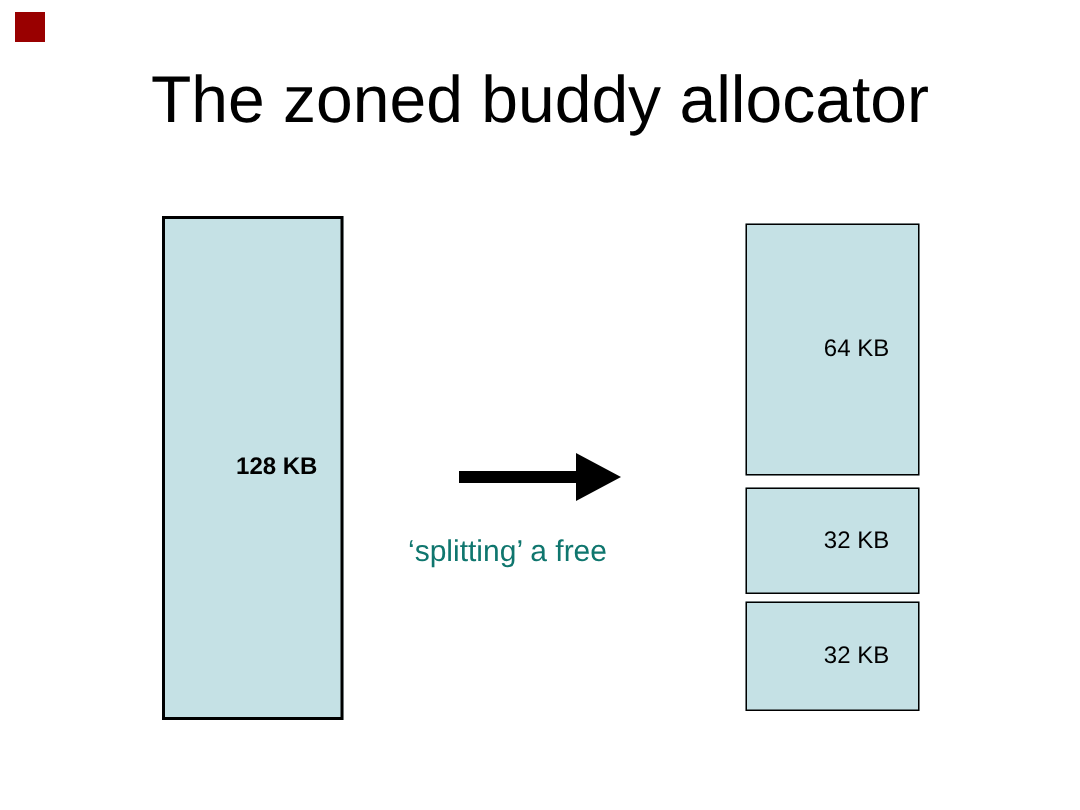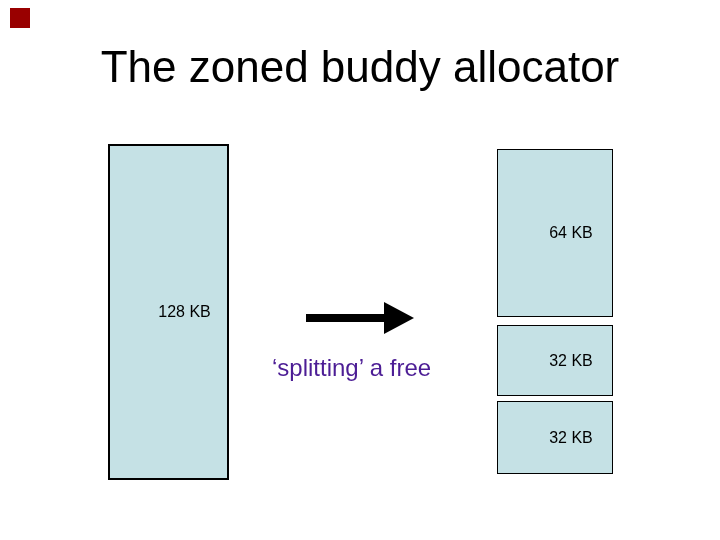--- a/index.html
+++ b/index.html
@@ -55,6 +55,7 @@
     width: 121px;
     height: 336px;
     border-width: 2px;
+    font-weight: bold;
   }
   .block-64 {
     left: 497px;

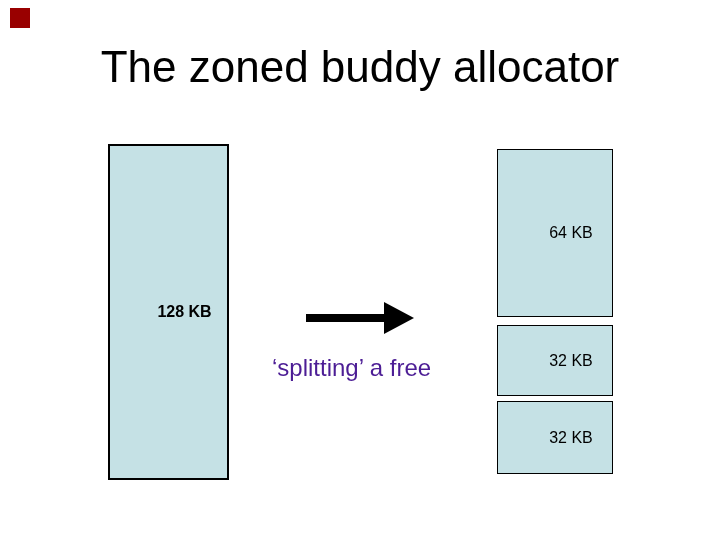--- a/index.html
+++ b/index.html
@@ -85,9 +85,9 @@
     left: 272px;
     top: 352px;
     width: 210px;
-    font-size: 24px;
+    font-size: 20px;
     line-height: 32px;
-    color: #4c1d95;
+    color: #0f766e;
     white-space: nowrap;
   }
 </style>

